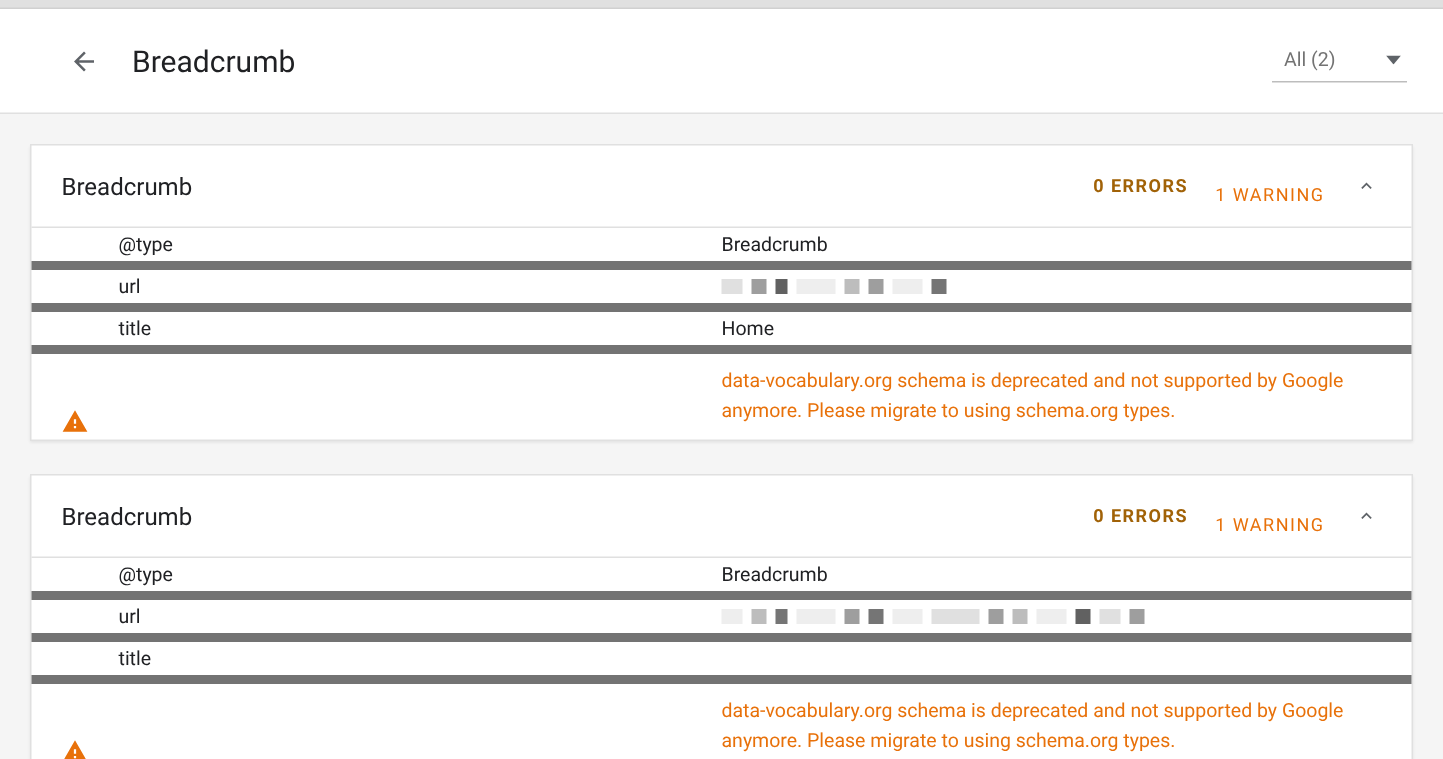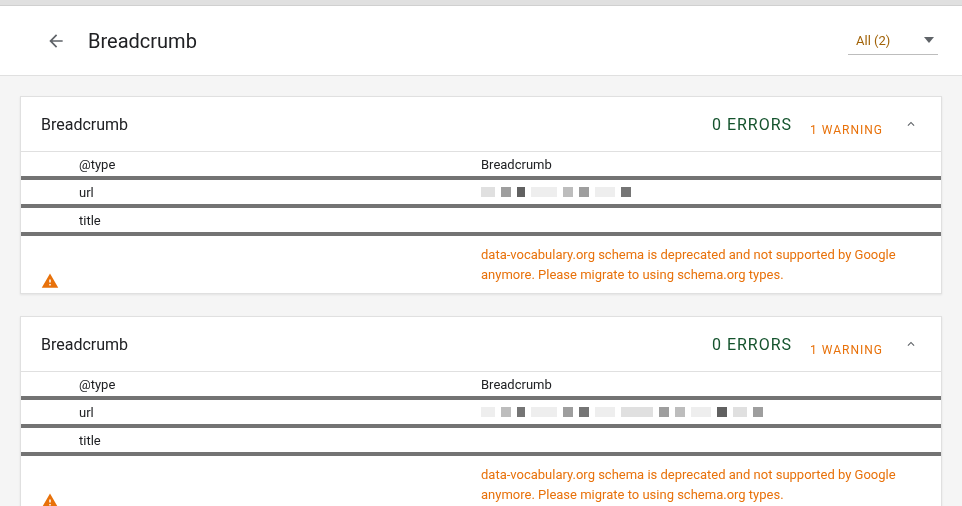--- a/index.html
+++ b/index.html
@@ -41,7 +41,7 @@
     align-items: center;
     gap: 20px;
     font-size: 13px;
-    color: #a16207;
+    color: #737373;
     border-bottom: 1px solid #bdbdbd;
     padding: 6px 4px 6px 8px;
     cursor: pointer;

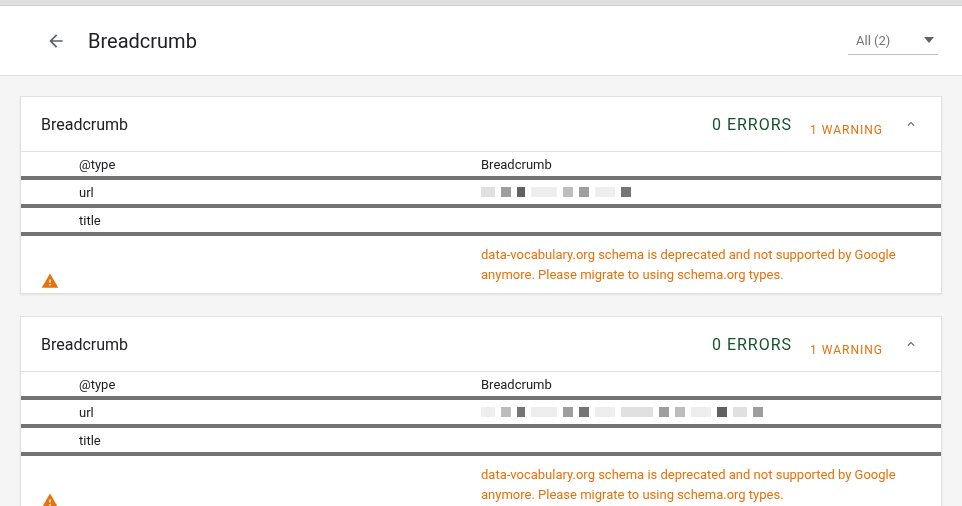--- a/index.html
+++ b/index.html
@@ -69,10 +69,11 @@
     flex: 1;
   }
   .errors {
-    font-size: 16px;
+    font-size: 12px;
     letter-spacing: 1px;
-    color: #14532d;
+    color: #a16207;
     margin-right: 18px;
+    font-weight: bold;
   }
   .warnings {
     font-size: 12px;

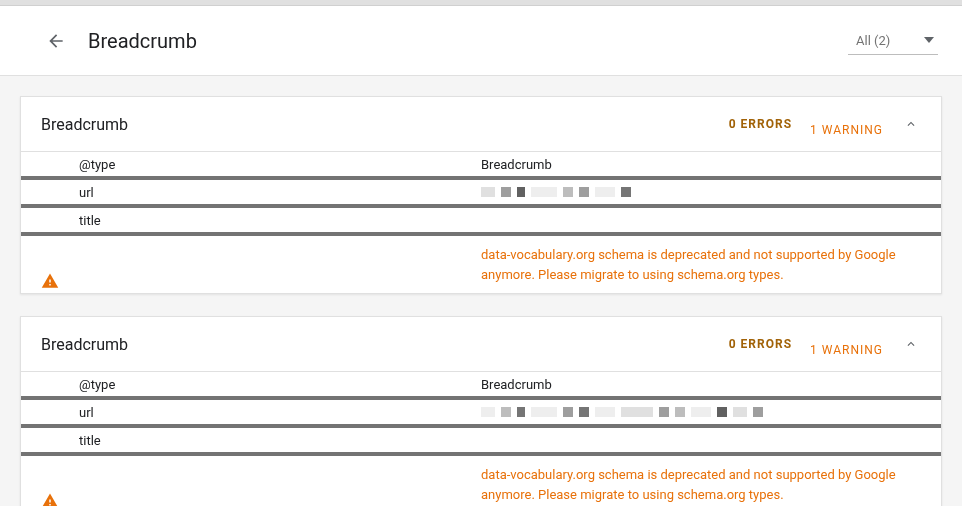--- a/index.html
+++ b/index.html
@@ -90,7 +90,7 @@
   }
   .row {
     display: flex;
-    border-bottom: 4px solid #737373;
+    border-bottom: 6px solid #737373;
     min-height: 28px;
     align-items: center;
     padding: 3px 0;

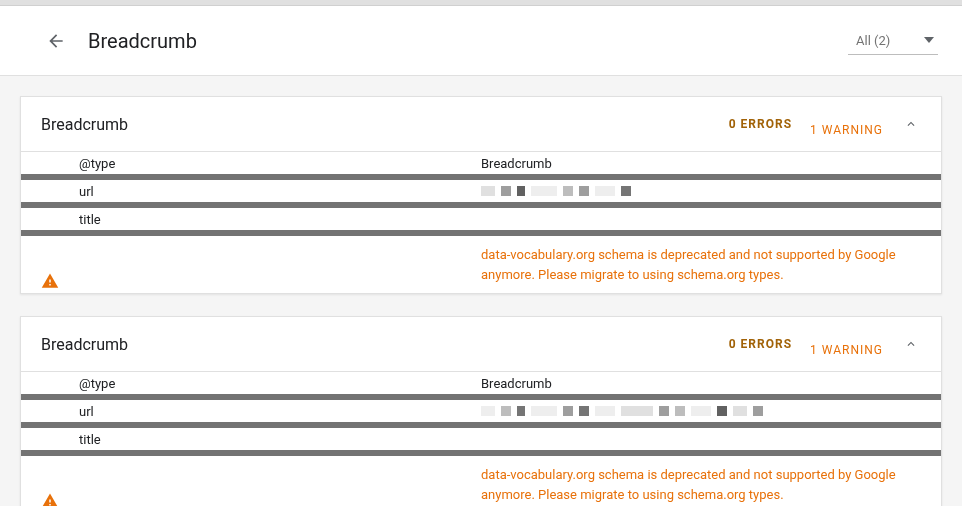--- a/index.html
+++ b/index.html
@@ -187,6 +187,7 @@
     </div>
     <div class="row">
       <div class="key">title</div>
+      <div class="val">Home</div>
     </div>
     <div class="row warn-row">
       <div class="key">

